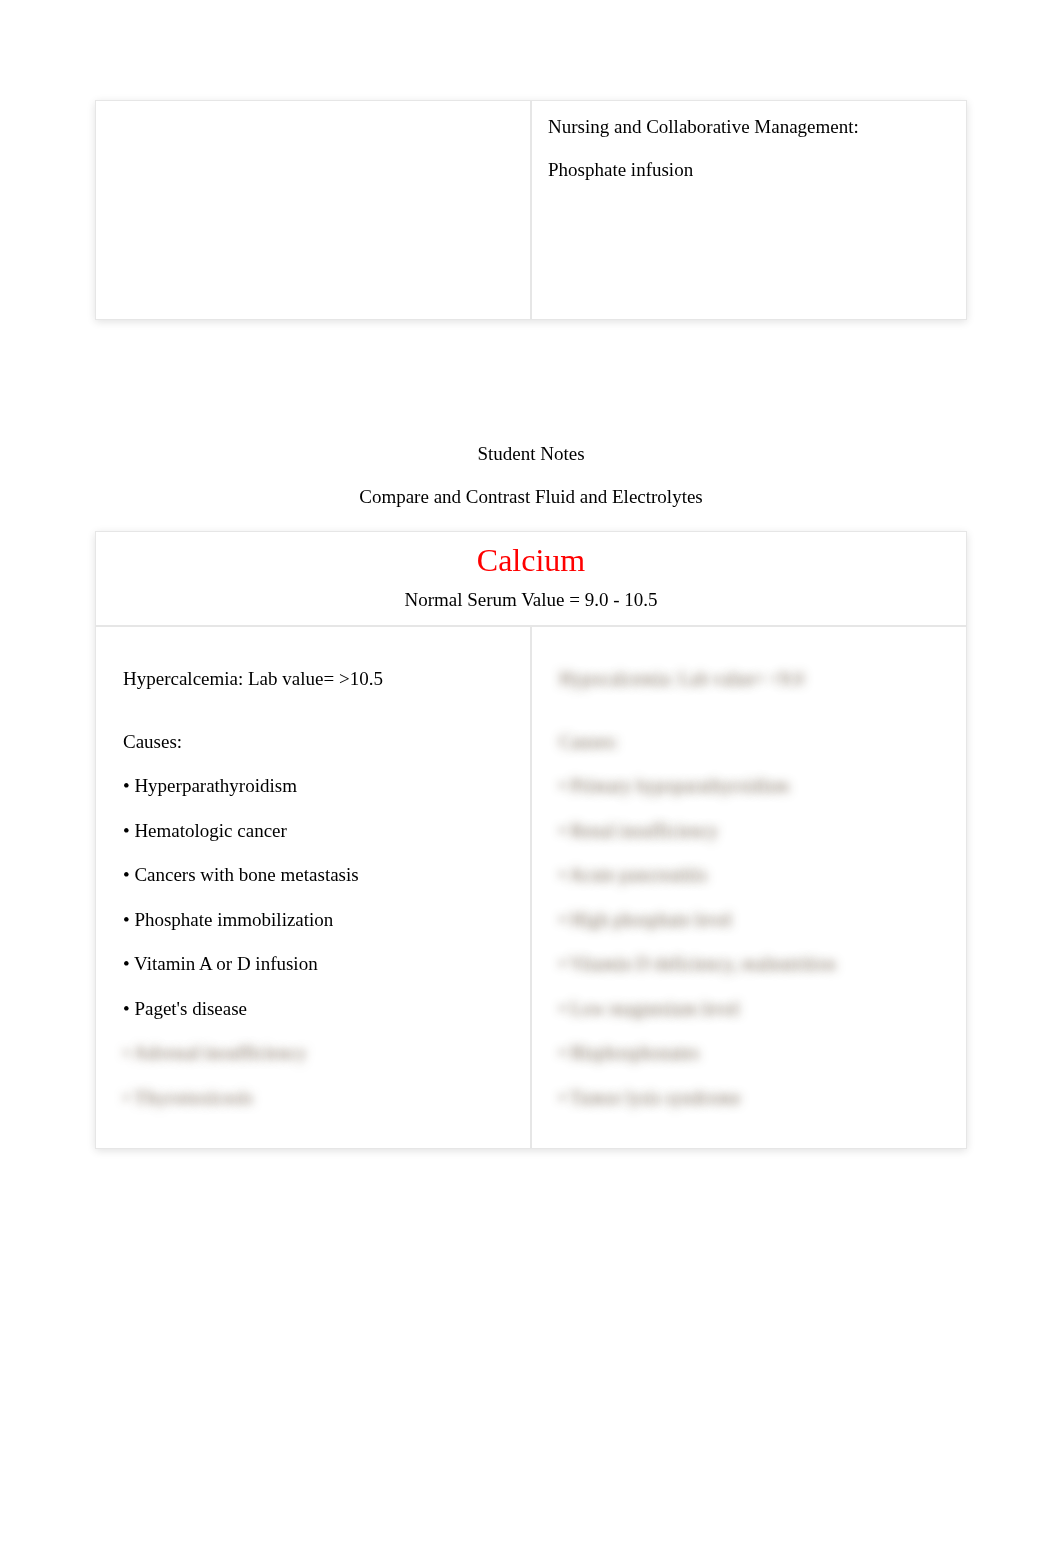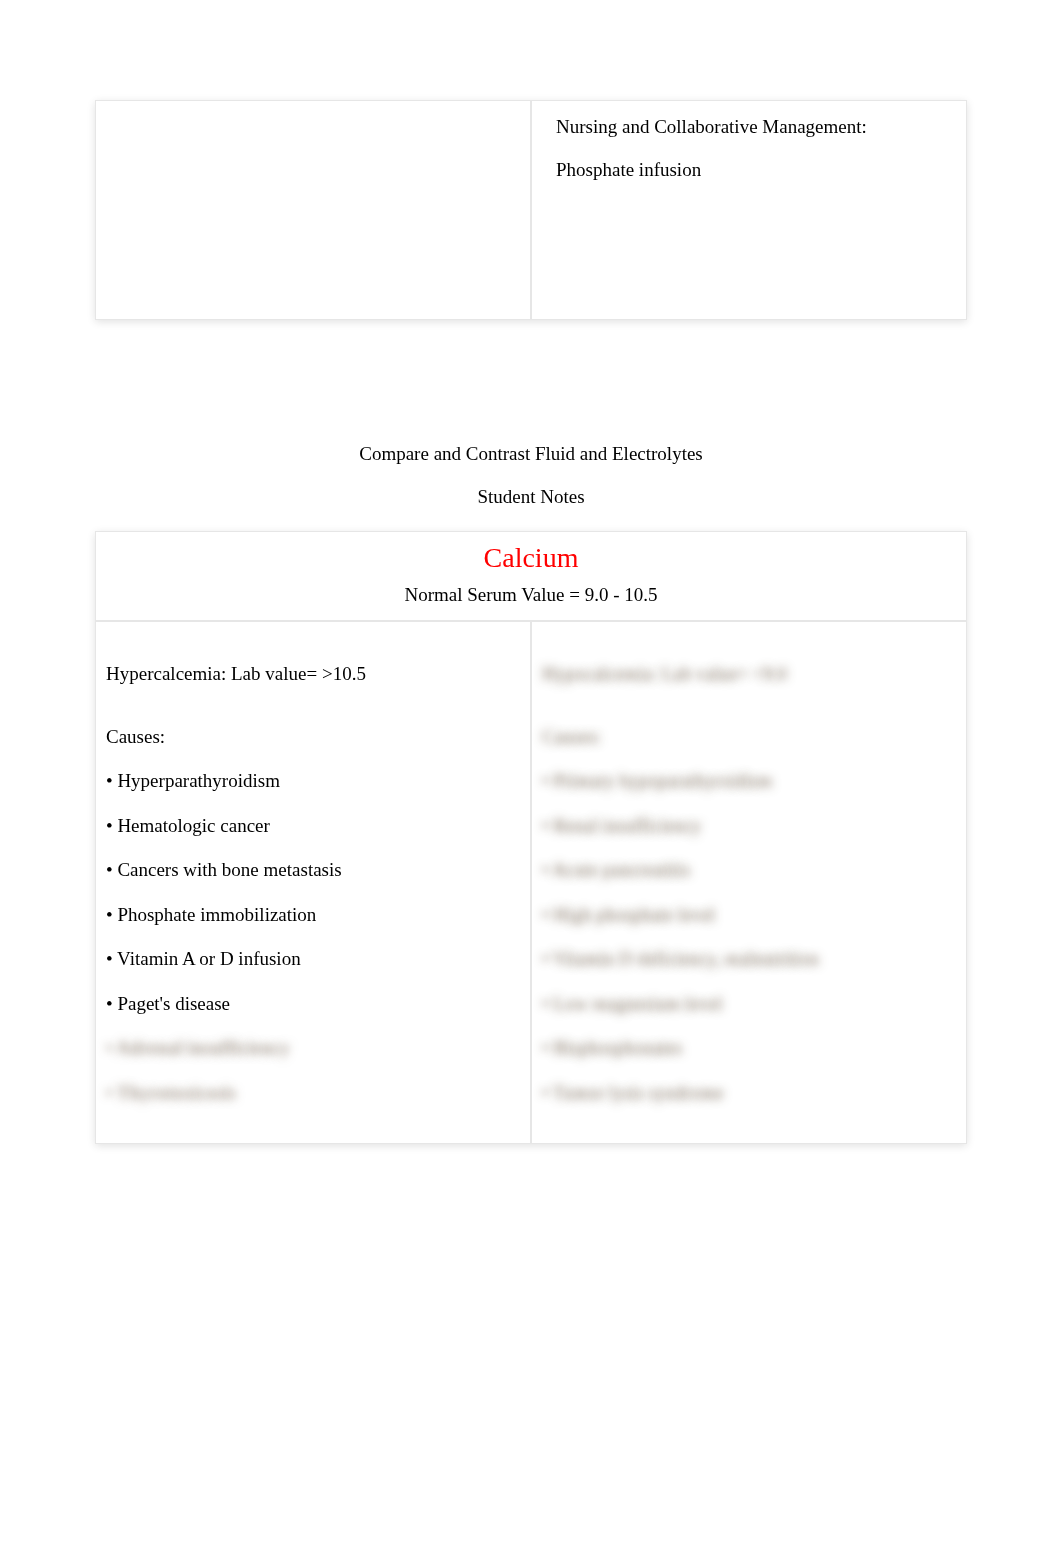--- a/index.html
+++ b/index.html
@@ -31,7 +31,7 @@
       border: 1px solid #e6e6e6;
       vertical-align: top;
       width: 50%;
-      padding: 12px 24px;
+      padding: 12px 16px;
       height: 220px;
     }
     .table1 td.left {

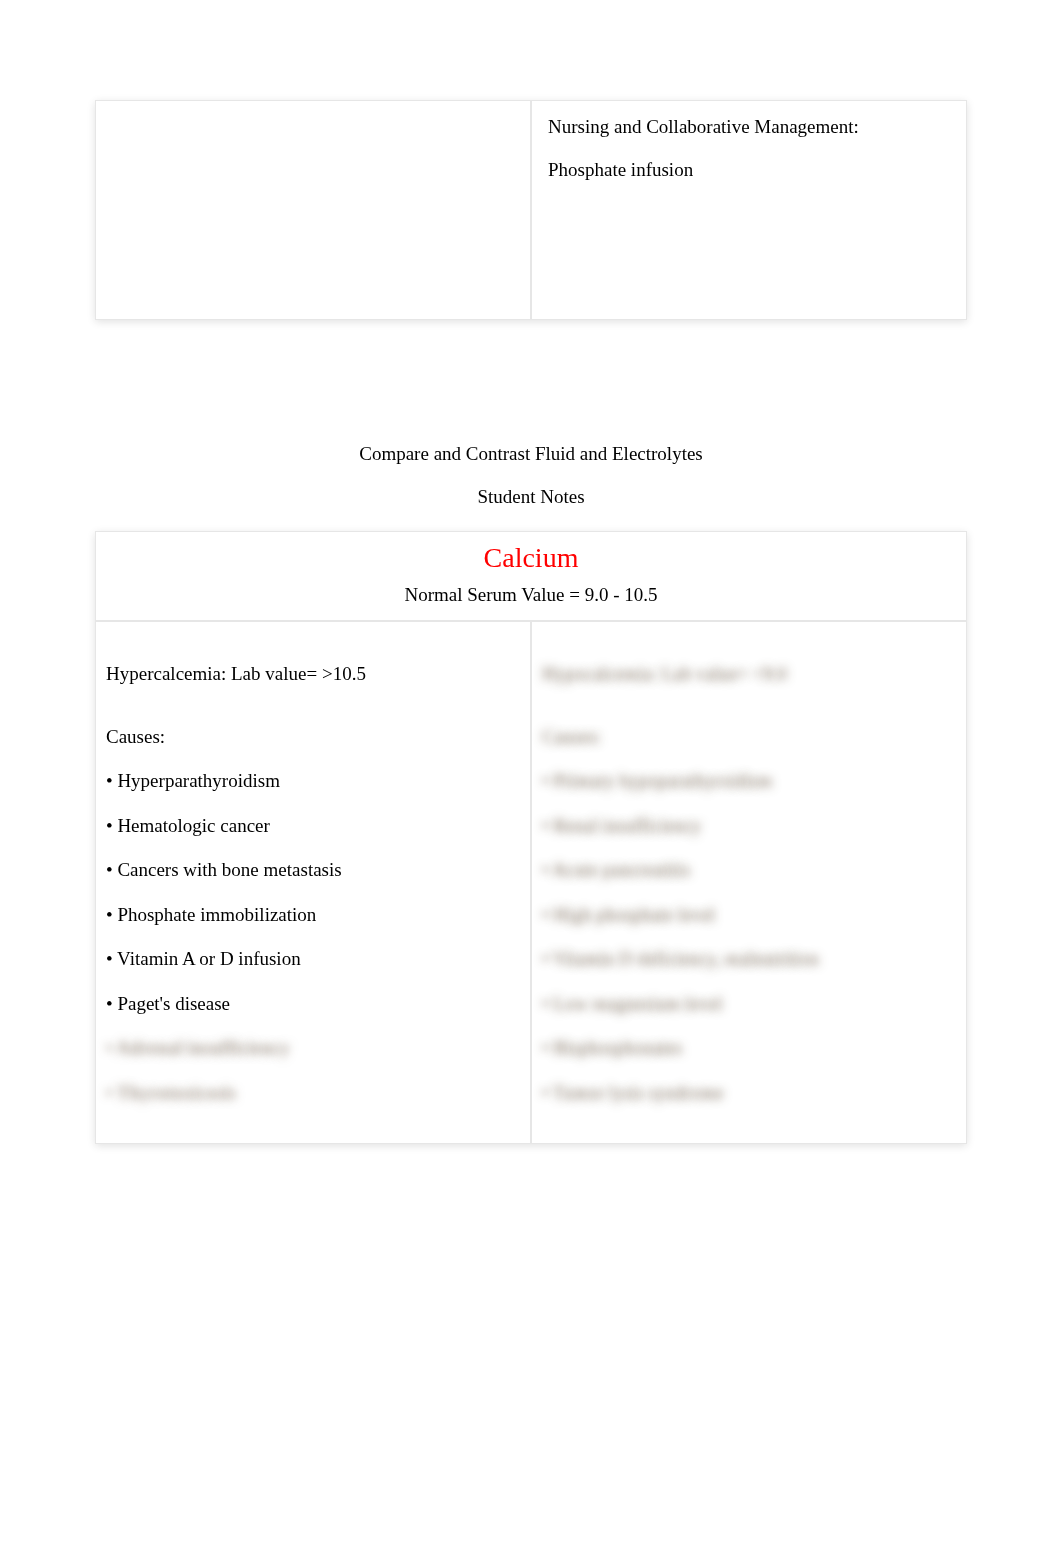--- a/index.html
+++ b/index.html
@@ -117,8 +117,8 @@
     </table>
 
   <div class="center-headings">
+    <p>Student Notes</p>
     <p>Compare and Contrast Fluid and Electrolytes</p>
-    <p>Student Notes</p>
   </div>
 
   <table class="table2">

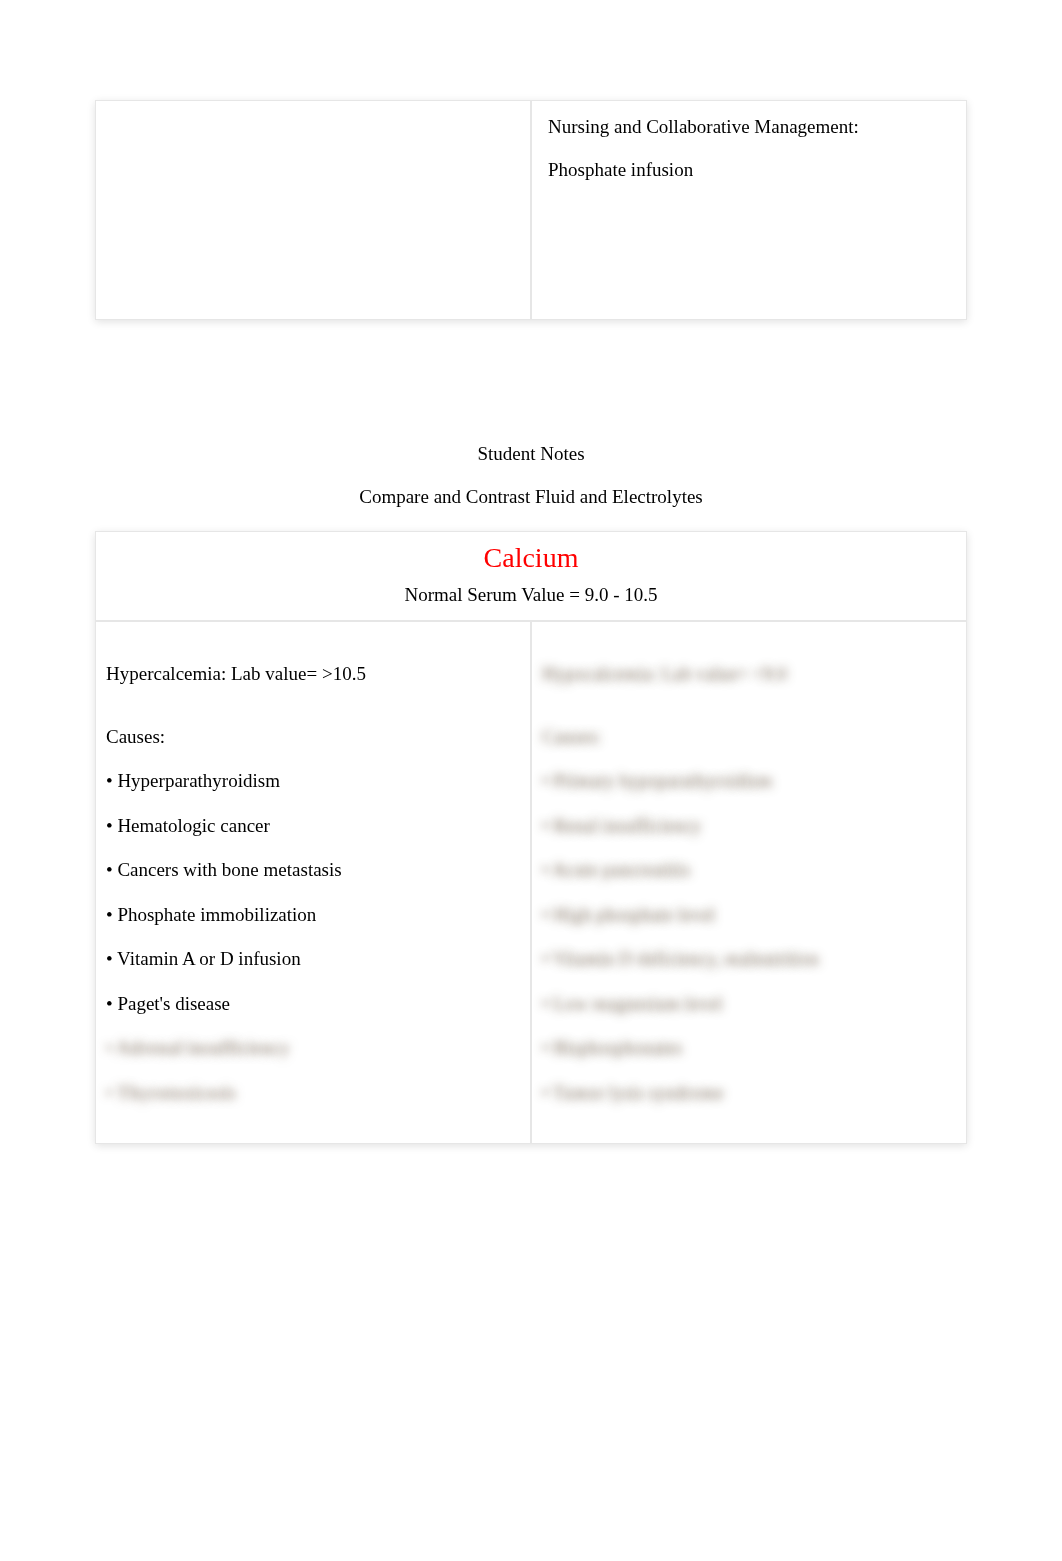--- a/index.html
+++ b/index.html
@@ -67,7 +67,7 @@
     }
     .calcium-title {
       color: #ff0000;
-      font-size: 28px;
+      font-size: 32px;
       display: block;
       margin-bottom: 10px;
     }

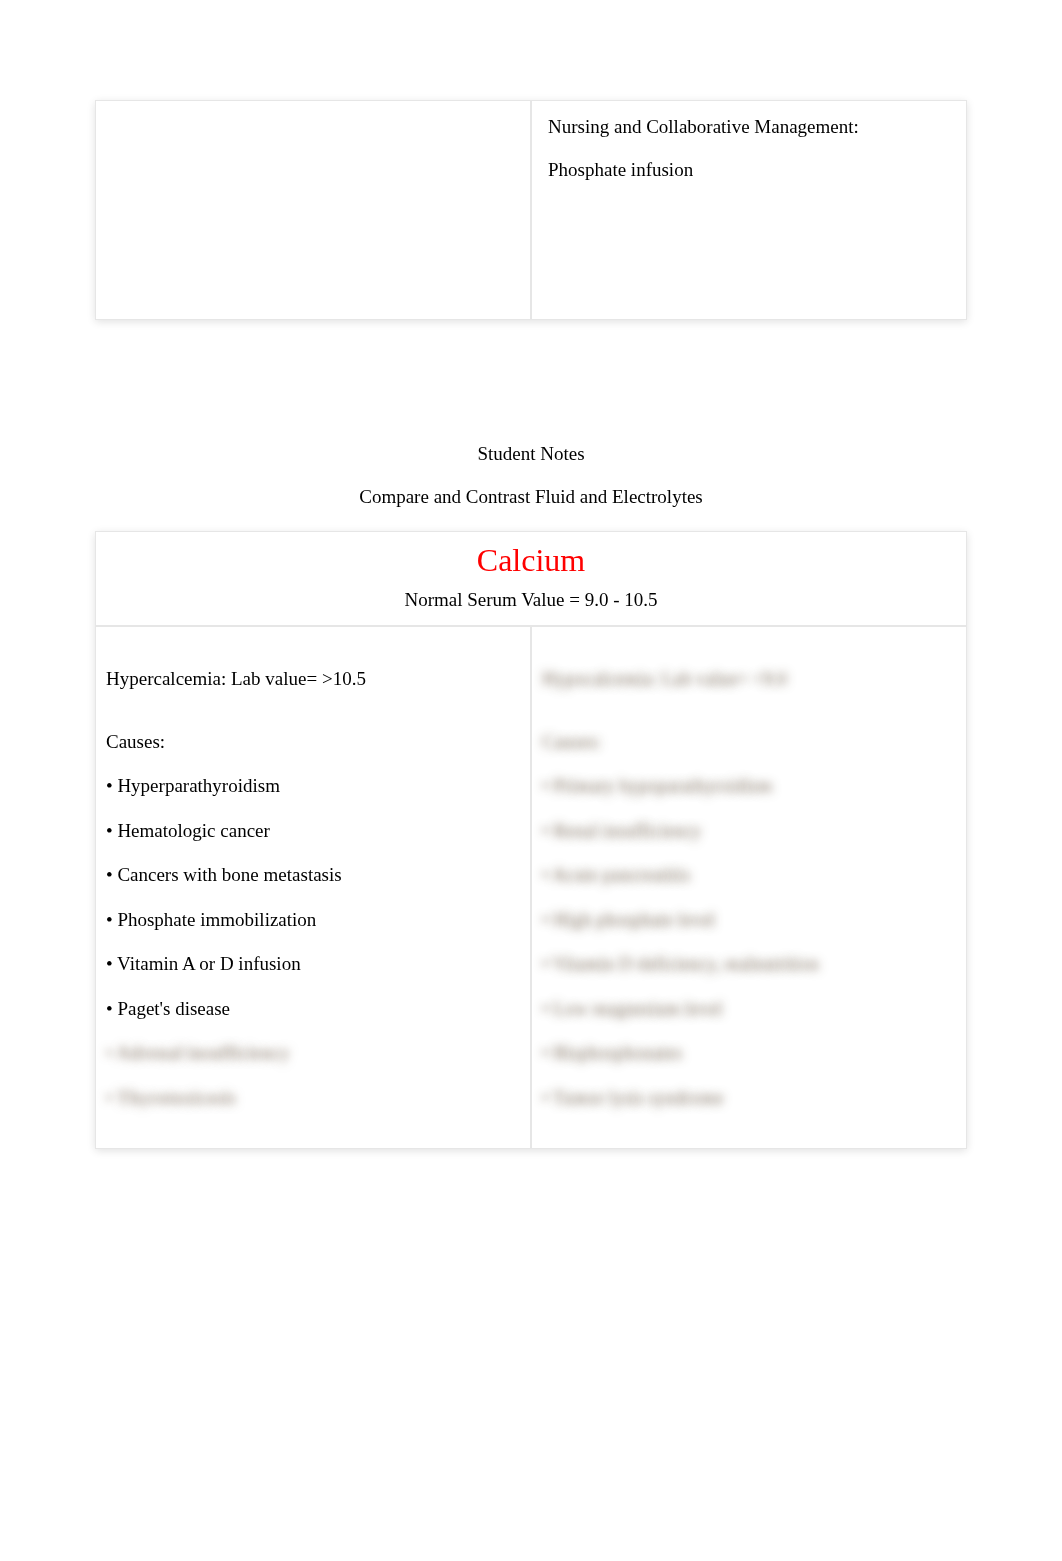--- a/index.html
+++ b/index.html
@@ -77,7 +77,7 @@
     }
     .content-row td {
       width: 50%;
-      padding: 14px 10px 20px 10px;
+      padding: 14px 10px 20px 27px;
     }
     .content-row p {
       margin-bottom: 16px;

